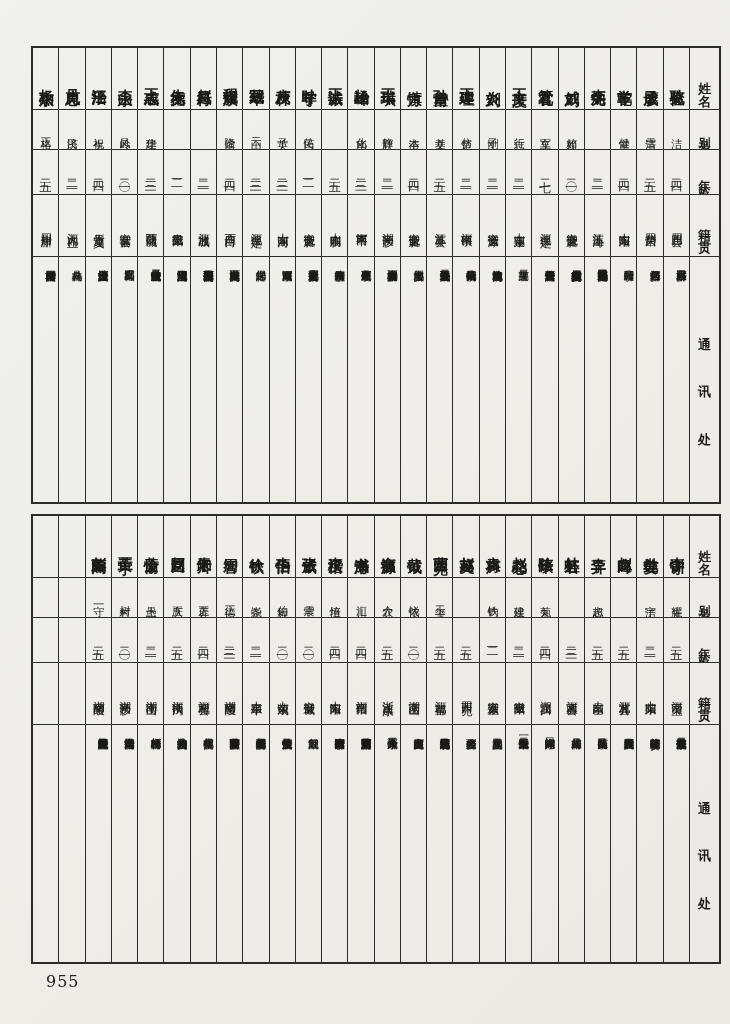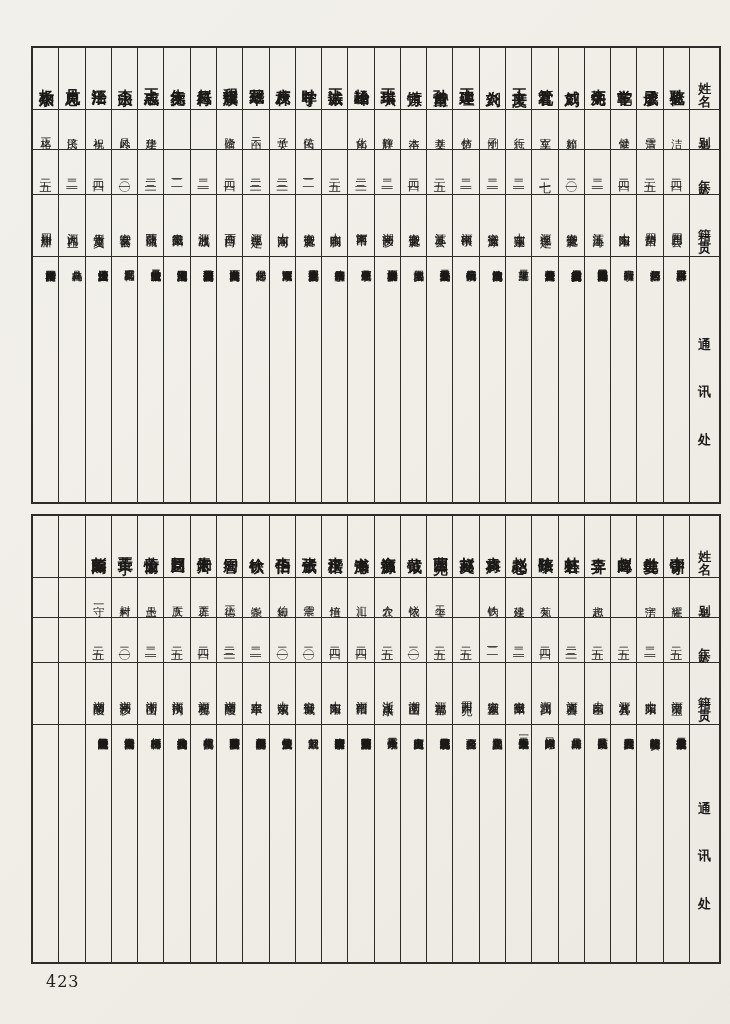--- a/index.html
+++ b/index.html
@@ -443,7 +443,7 @@
       </div>
   </div>
 
-  <div class="pagenum">423</div>
+  <div class="pagenum">955</div>
 
 </div>
 

